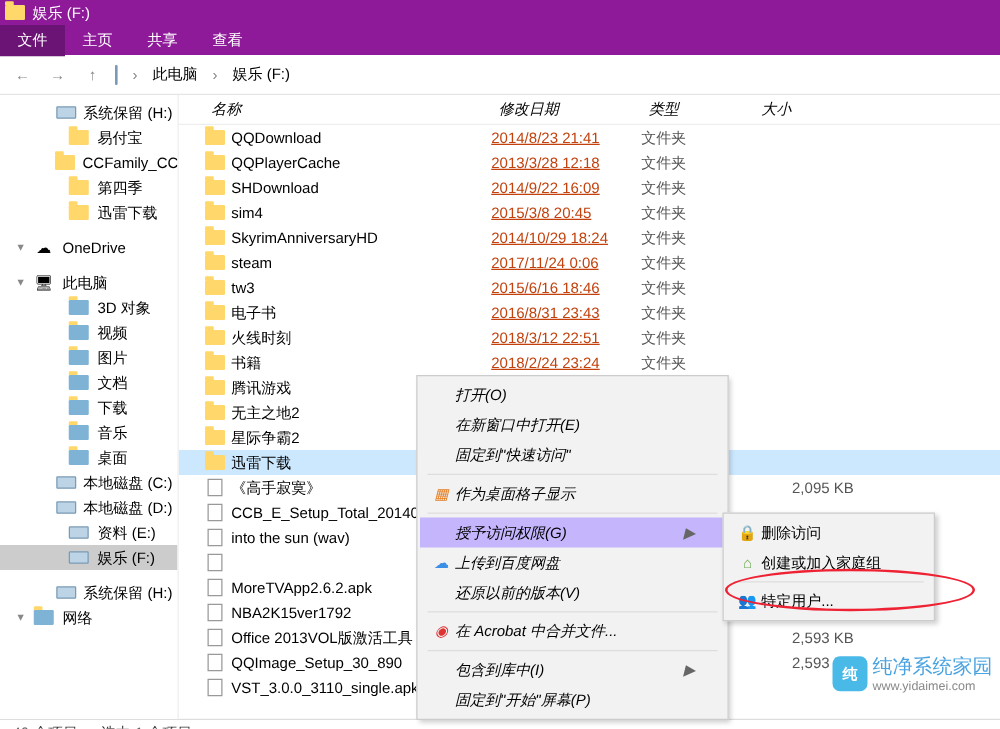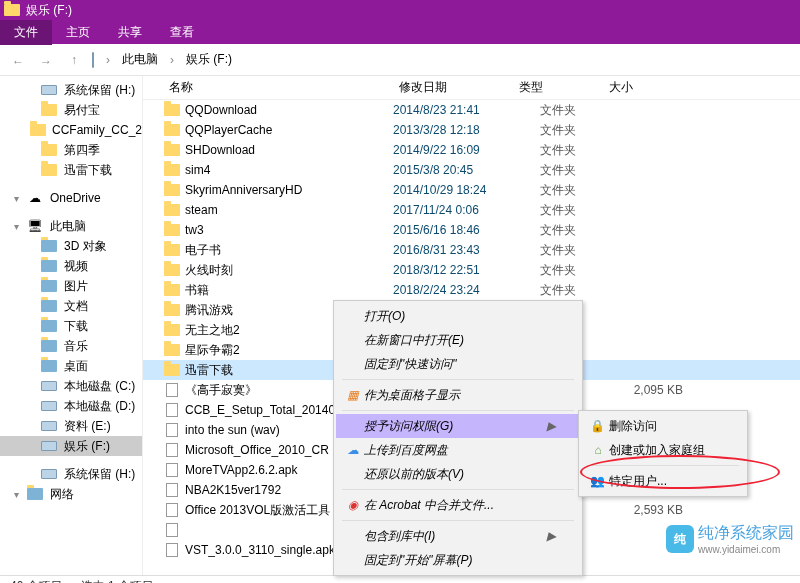--- a/index.html
+++ b/index.html
@@ -16,7 +16,7 @@
 .content { display: flex; height: 499px; }
 .sidebar { width: 143px; background: #fff; overflow: hidden; border-right: 1px solid #eee; padding-top: 4px;}
 .sidebar .node { display: flex; align-items: center; padding: 2px 4px 2px 14px; height: 20px; cursor: pointer; white-space: nowrap; overflow: hidden;}
-.sidebar .indent { padding-left: 28px; }
+.sidebar .indent { padding-left: 42px; }
 .sidebar .icon { width: 18px; height: 14px; margin-right: 6px; display:inline-flex; align-items:center; justify-content:center;}
 .sidebar .exp { width:10px; color:#888; font-size:10px; margin-right:2px;}
 .sidebar .sel { background: #ccc; }

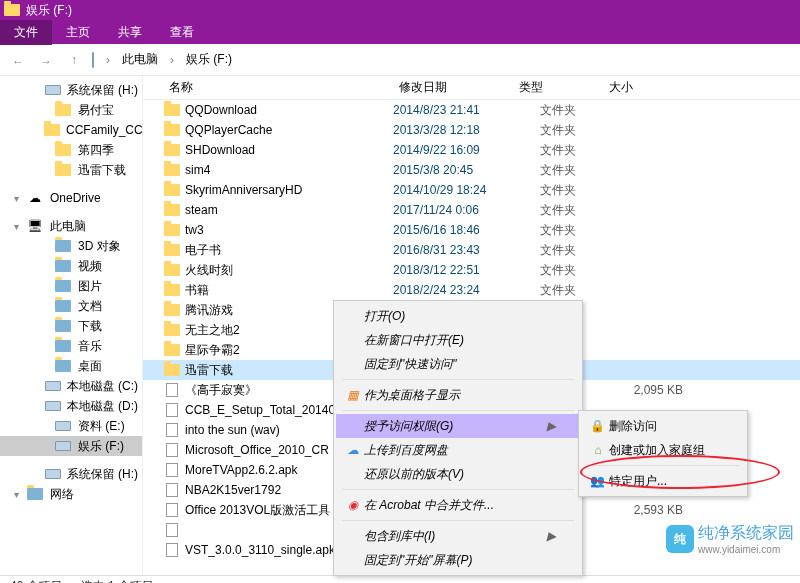--- a/index.html
+++ b/index.html
@@ -22,7 +22,7 @@
 .sidebar .sel { background: #ccc; }
 .filepane { flex: 1; display: flex; flex-direction: column; }
 .colheader { display: flex; height: 24px; align-items: center; border-bottom: 1px solid #eee; padding-left: 20px;}
-.colheader div { padding-left: 6px;}
+.colheader div { padding-left: 6px; font-style: italic;}
 .col-name{ width:230px;} .col-date{width:120px;} .col-type{width:90px;} .col-size{width:90px;}
 .rows { flex:1; overflow:hidden;}
 .row { display: flex; align-items:center; height: 20px; padding-left: 20px;}

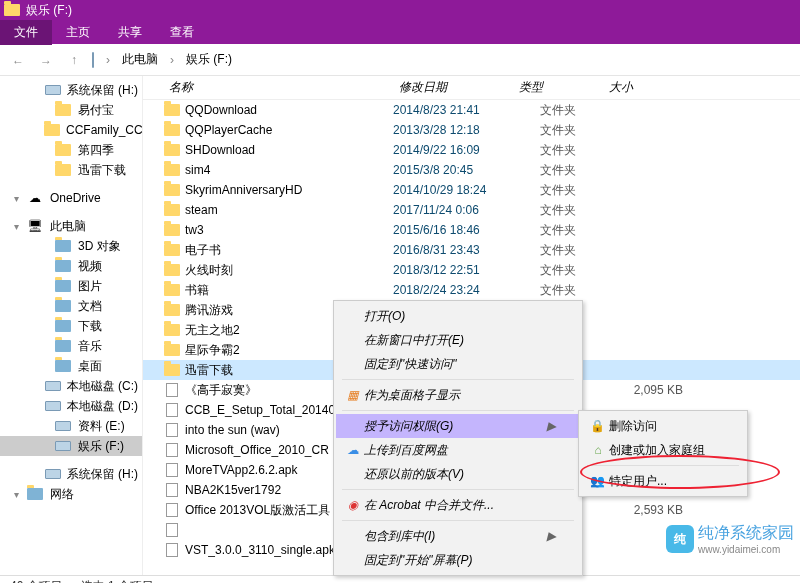--- a/index.html
+++ b/index.html
@@ -29,7 +29,7 @@
 .row.sel { background: #cce8ff; }
 .row .icon{ width:18px; display:inline-flex; align-items:center; justify-content:center;}
 .row .name{ width:212px; padding-left:4px; overflow:hidden; white-space:nowrap;}
-.row .date{ width:120px; color:#0c4a6e;}
+.row .date{ width:120px; color:#c2410c;text-decoration:underline;}
 .row .type{ width:90px; color:#555;text-align:center;}
 .row .size{ width:80px; text-align:right; color:#555;}
 .status { height:22px; border-top:1px solid #ddd; display:flex; align-items:center; padding:0 10px; gap:18px; color:#333;}

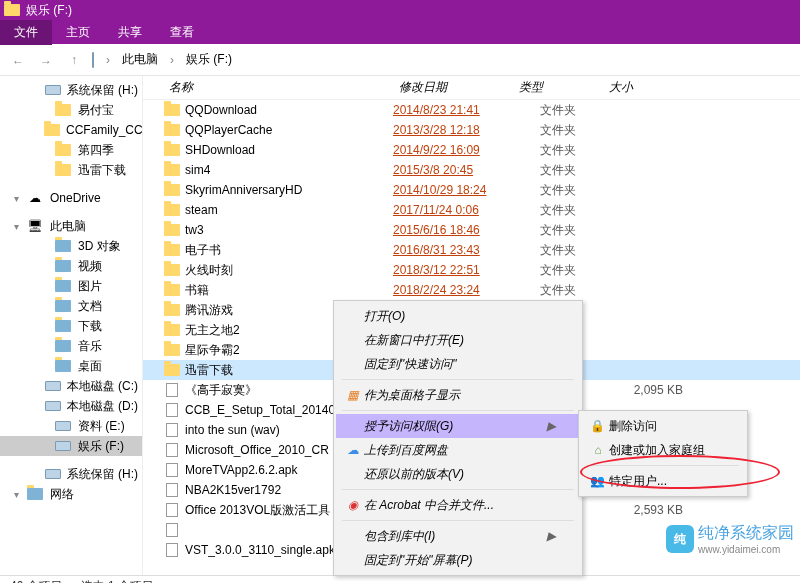--- a/index.html
+++ b/index.html
@@ -30,7 +30,7 @@
 .row .icon{ width:18px; display:inline-flex; align-items:center; justify-content:center;}
 .row .name{ width:212px; padding-left:4px; overflow:hidden; white-space:nowrap;}
 .row .date{ width:120px; color:#c2410c;text-decoration:underline;}
-.row .type{ width:90px; color:#555;text-align:center;}
+.row .type{ width:90px; color:#555;}
 .row .size{ width:80px; text-align:right; color:#555;}
 .status { height:22px; border-top:1px solid #ddd; display:flex; align-items:center; padding:0 10px; gap:18px; color:#333;}
 .ctxmenu { position:absolute; background:#f2f2f2; border:1px solid #ccc; box-shadow:2px 2px 4px rgba(0,0,0,.2); padding:3px 2px;}

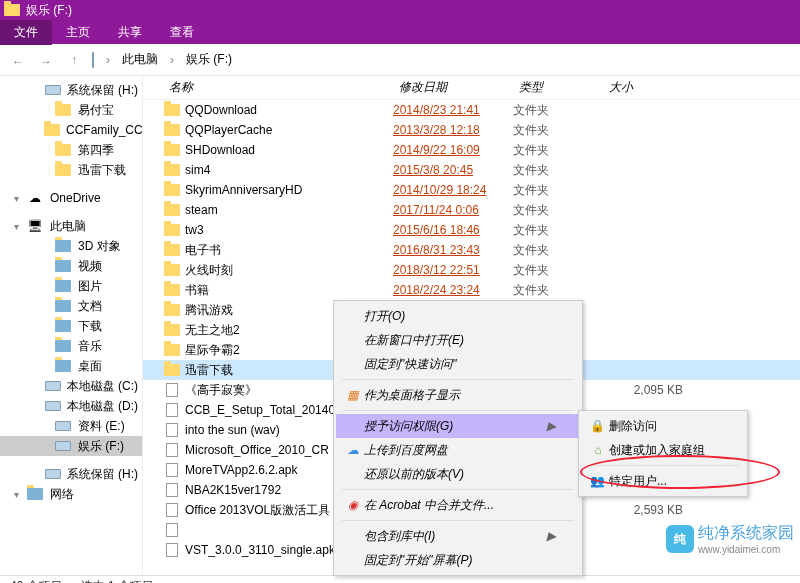--- a/index.html
+++ b/index.html
@@ -387,7 +387,6 @@
           <span class="icon">
             <span class="ficon-file"></span>
           </span>
-          <span class="name">Microsoft_Office_2010_CR</span>
           <span class="date"></span>
           <span class="type"></span>
           <span class="size"></span>

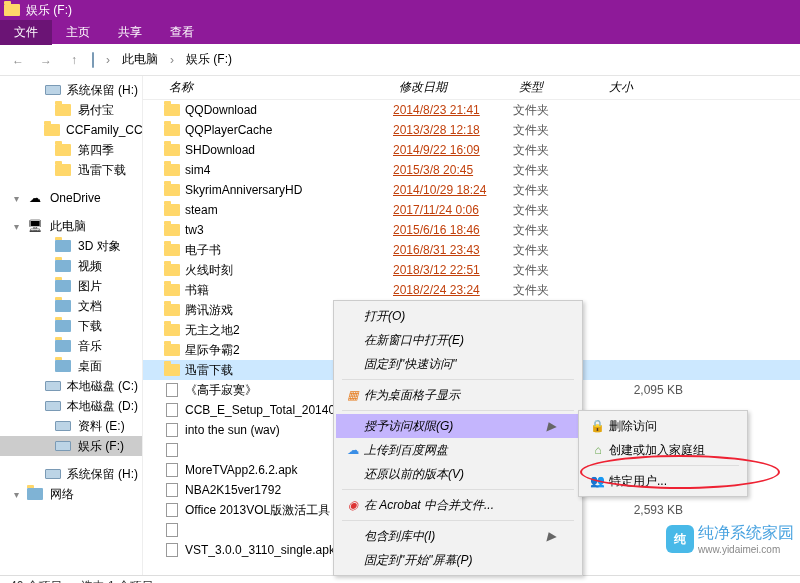--- a/index.html
+++ b/index.html
@@ -422,6 +422,7 @@
           <span class="icon">
             <span class="ficon-file"></span>
           </span>
+          <span class="name">QQImage_Setup_30_890</span>
           <span class="date"></span>
           <span class="type"></span>
           <span class="size">2,593 KB</span>

